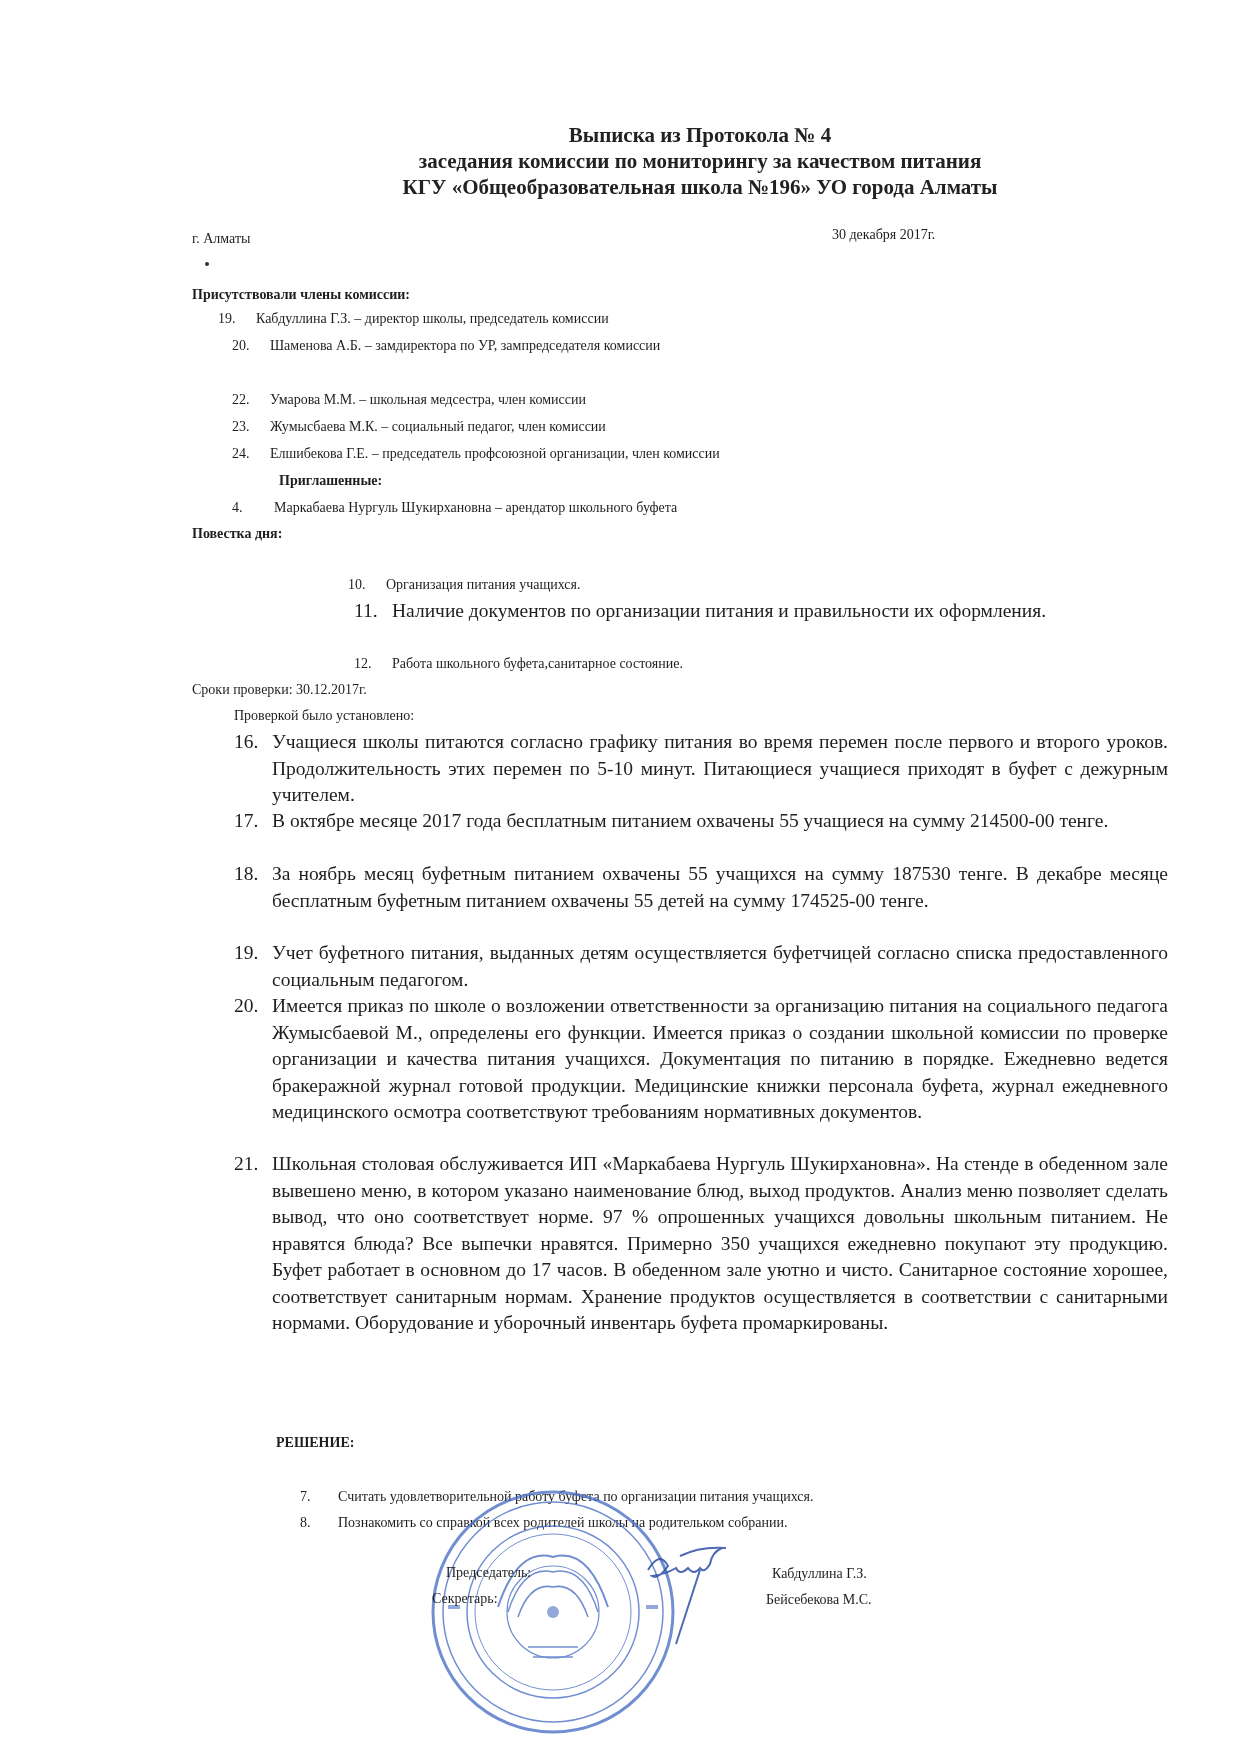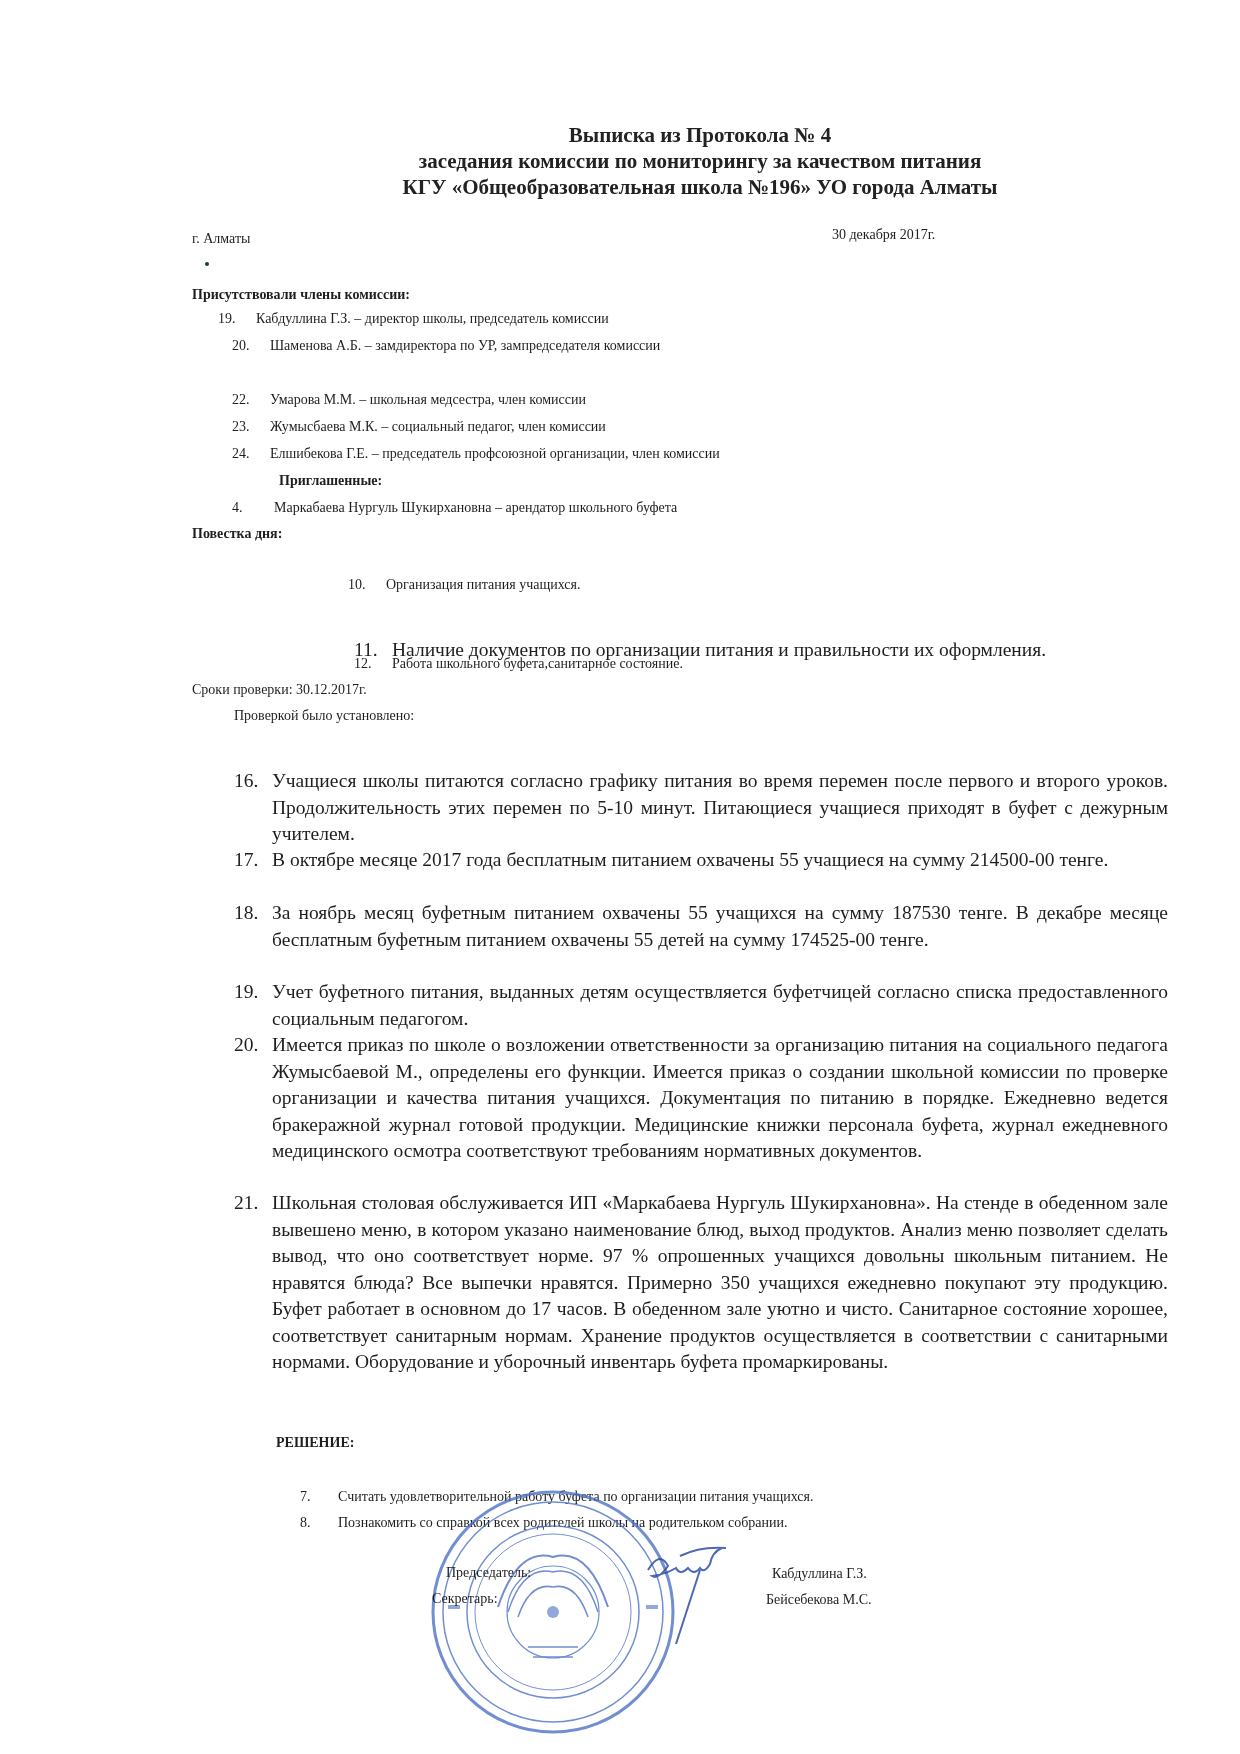--- a/index.html
+++ b/index.html
@@ -15,7 +15,7 @@
   .bold { font-weight: bold; }
   .num { display: inline-block; width: 38px; }
   .num-wide { display: inline-block; width: 42px; }
-  .para { position: absolute; font-size: 19.5px; line-height: 26.5px; text-align: justify; margin-top: 39px; }
+  .para { position: absolute; font-size: 19.5px; line-height: 26.5px; text-align: justify; }
   .para .n { position: absolute; left: -38px; top: 0; }
   .dot { position: absolute; left: 205px; top: 262px; width: 4px; height: 4px; border-radius: 50%; background: #1e3a2a; }
   .stamp { position: absolute; left: 428px; top: 1487px; width: 250px; height: 250px; }

